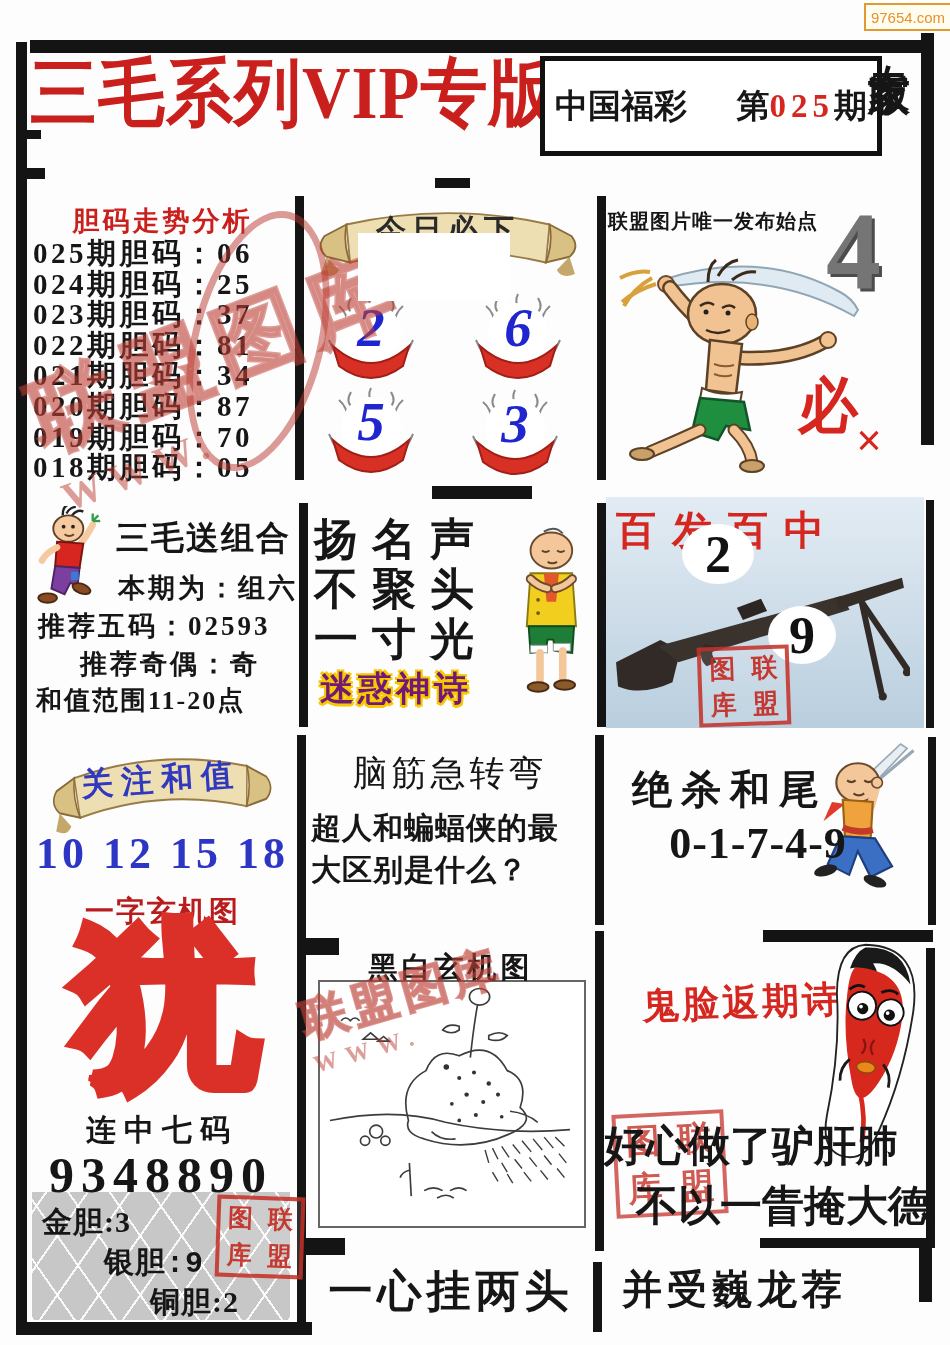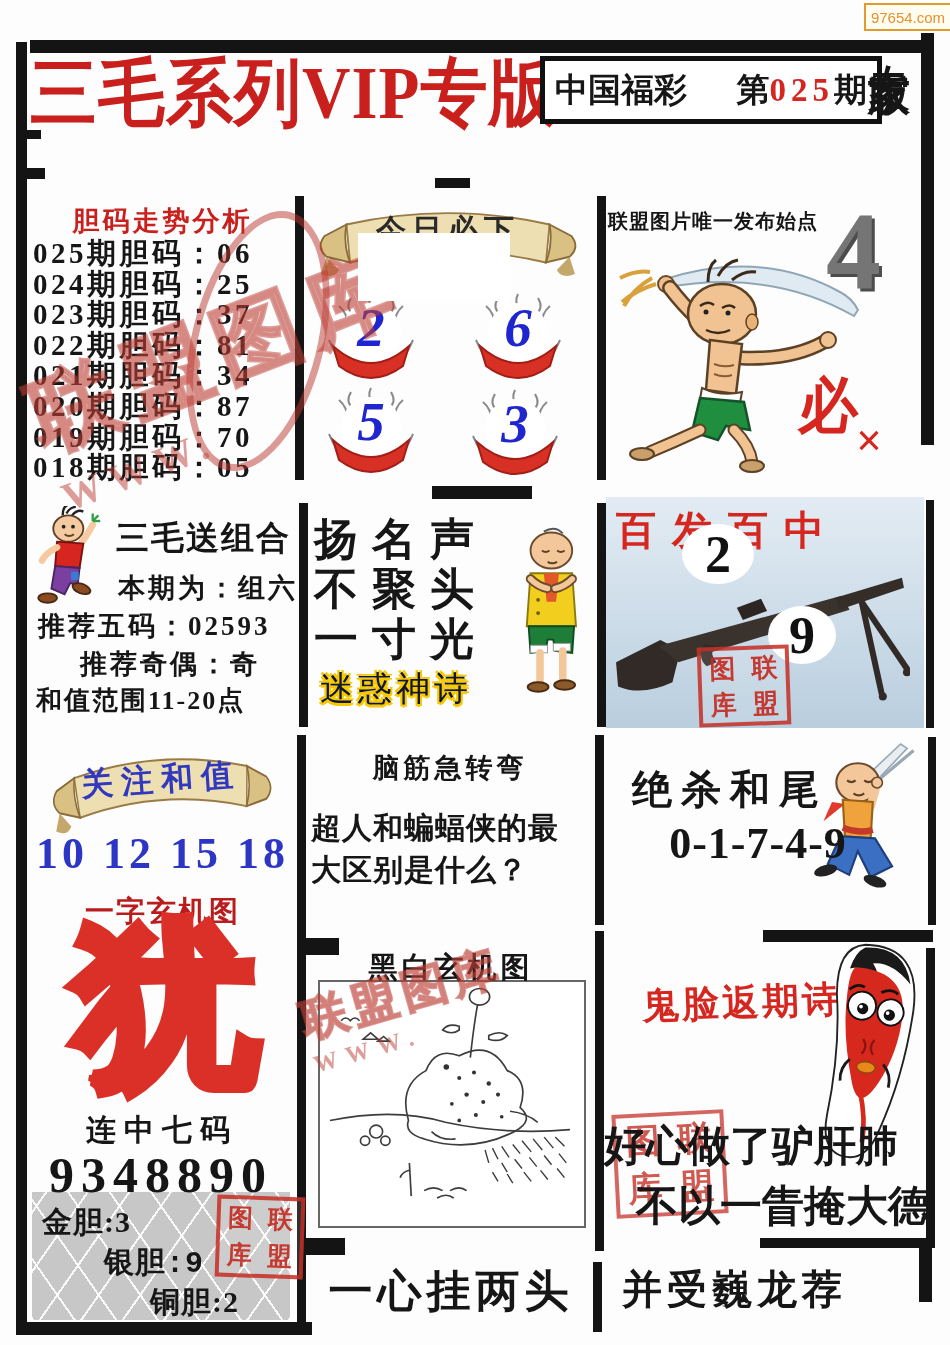--- a/index.html
+++ b/index.html
@@ -12,7 +12,7 @@
   .main-title{left:30px;top:48px;width:505px;font-size:67px;font-weight:900;color:#c9201d;
               letter-spacing:1px;transform:scaleY(1.1);white-space:nowrap;z-index:3;}
   .issue-box{left:540px;top:56px;width:312px;height:58px;border:5px solid #111;display:flex;
-             align-items:center;justify-content:space-between;padding:0 10px;z-index:3;background:#fff;}
+             align-items:center;justify-content:space-between;padding:16px 10px;z-index:3;background:#fff;}
   .issue-org{font-size:33px;font-weight:900;}
   .issue-no{font-size:33px;font-weight:900;white-space:nowrap;}
   .issue-no .num{color:#d5261f;letter-spacing:5px;}

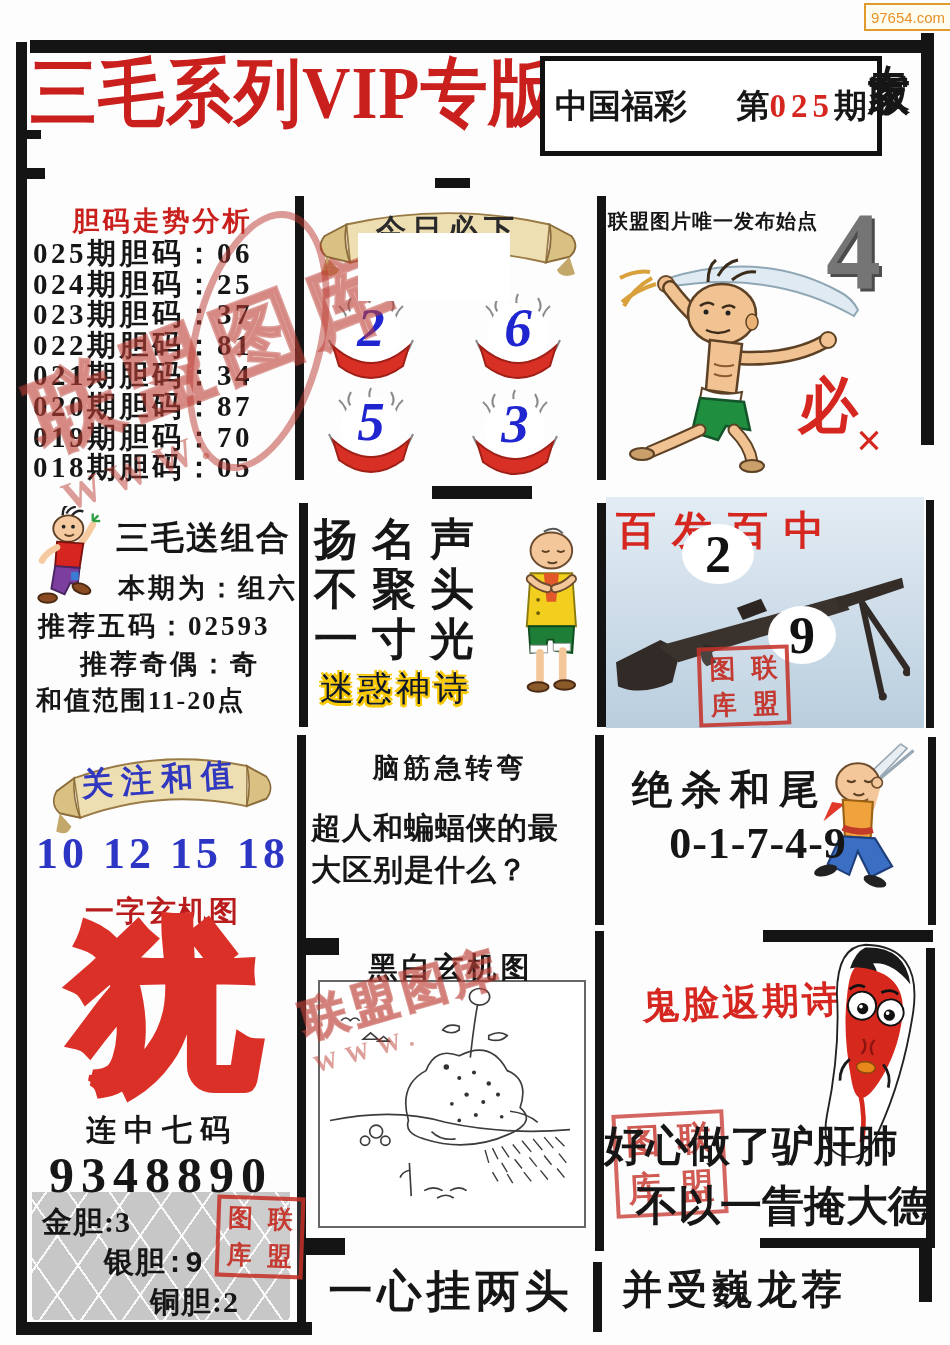--- a/index.html
+++ b/index.html
@@ -53,7 +53,7 @@
 
   
   .poem-line{left:314px;width:200px;font-size:44px;font-weight:900;letter-spacing:14px;z-index:3;white-space:nowrap;}
-  .poem-cap{left:320px;top:666px;font-size:34px;font-weight:400;letter-spacing:4px;color:#0f172a;z-index:3;
+  .poem-cap{left:320px;top:666px;font-size:34px;font-weight:700;letter-spacing:4px;color:#701a75;z-index:3;
             text-shadow:-2px -2px 0 #f8c800,2px -2px 0 #f8c800,-2px 2px 0 #f8c800,2px 2px 0 #f8c800,0 3px 0 #f8c800;text-align:right;}
 
   

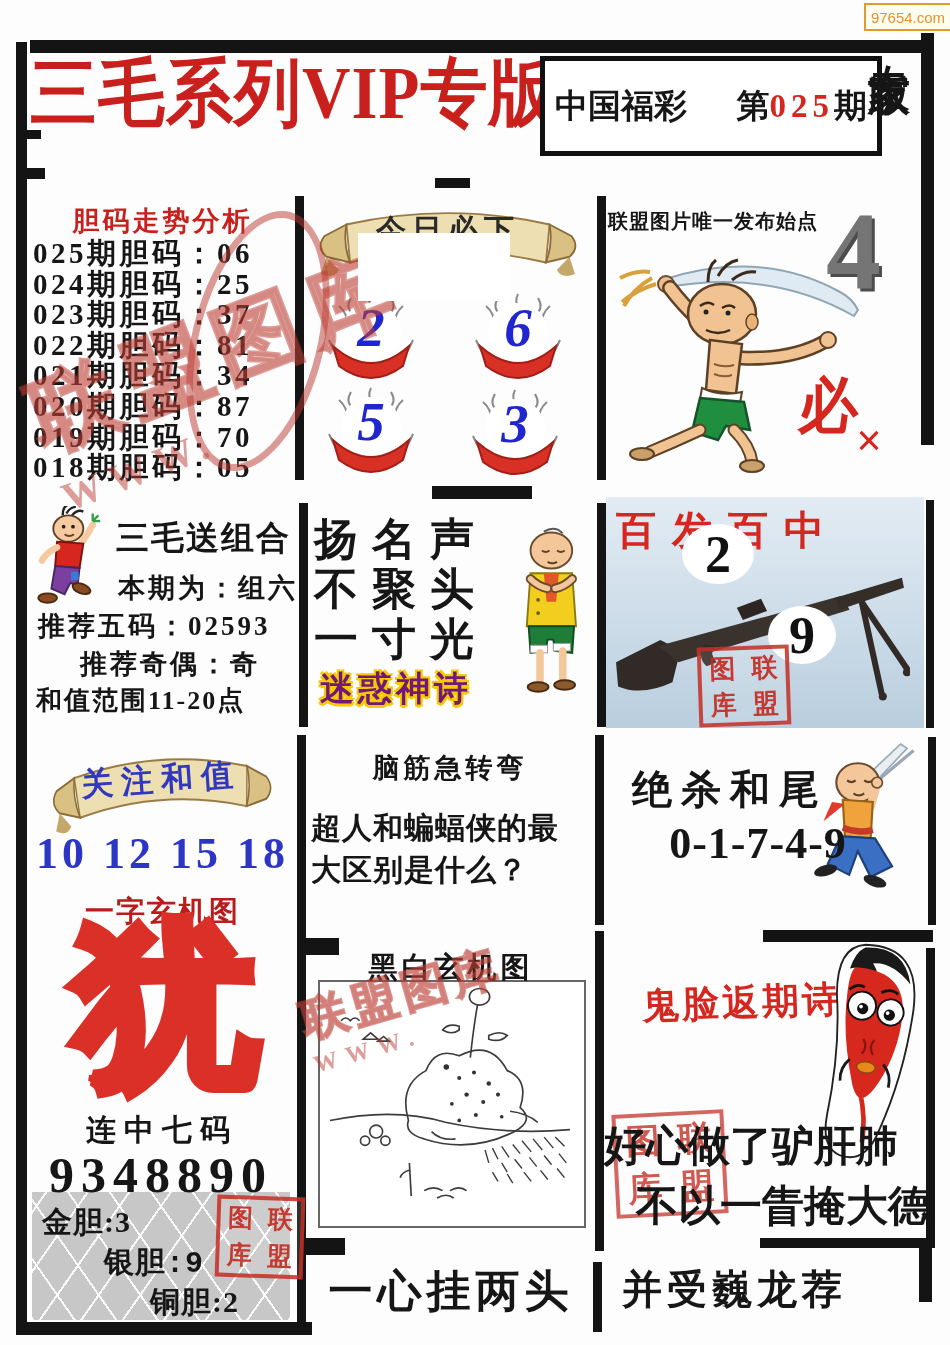--- a/index.html
+++ b/index.html
@@ -88,7 +88,7 @@
   .lz-line{font-size:30px;font-weight:900;z-index:3;letter-spacing:1px;}
 
   
-  .riddle-title{left:306px;top:750px;width:288px;text-align:center;font-size:27px;font-weight:700;
+  .riddle-title{left:306px;top:750px;width:288px;text-align:center;font-size:35px;font-weight:400;
                 letter-spacing:4px;z-index:3;}
   .riddle-l{left:311px;width:282px;font-size:30px;font-weight:900;letter-spacing:1px;z-index:3;white-space:nowrap;}
 

